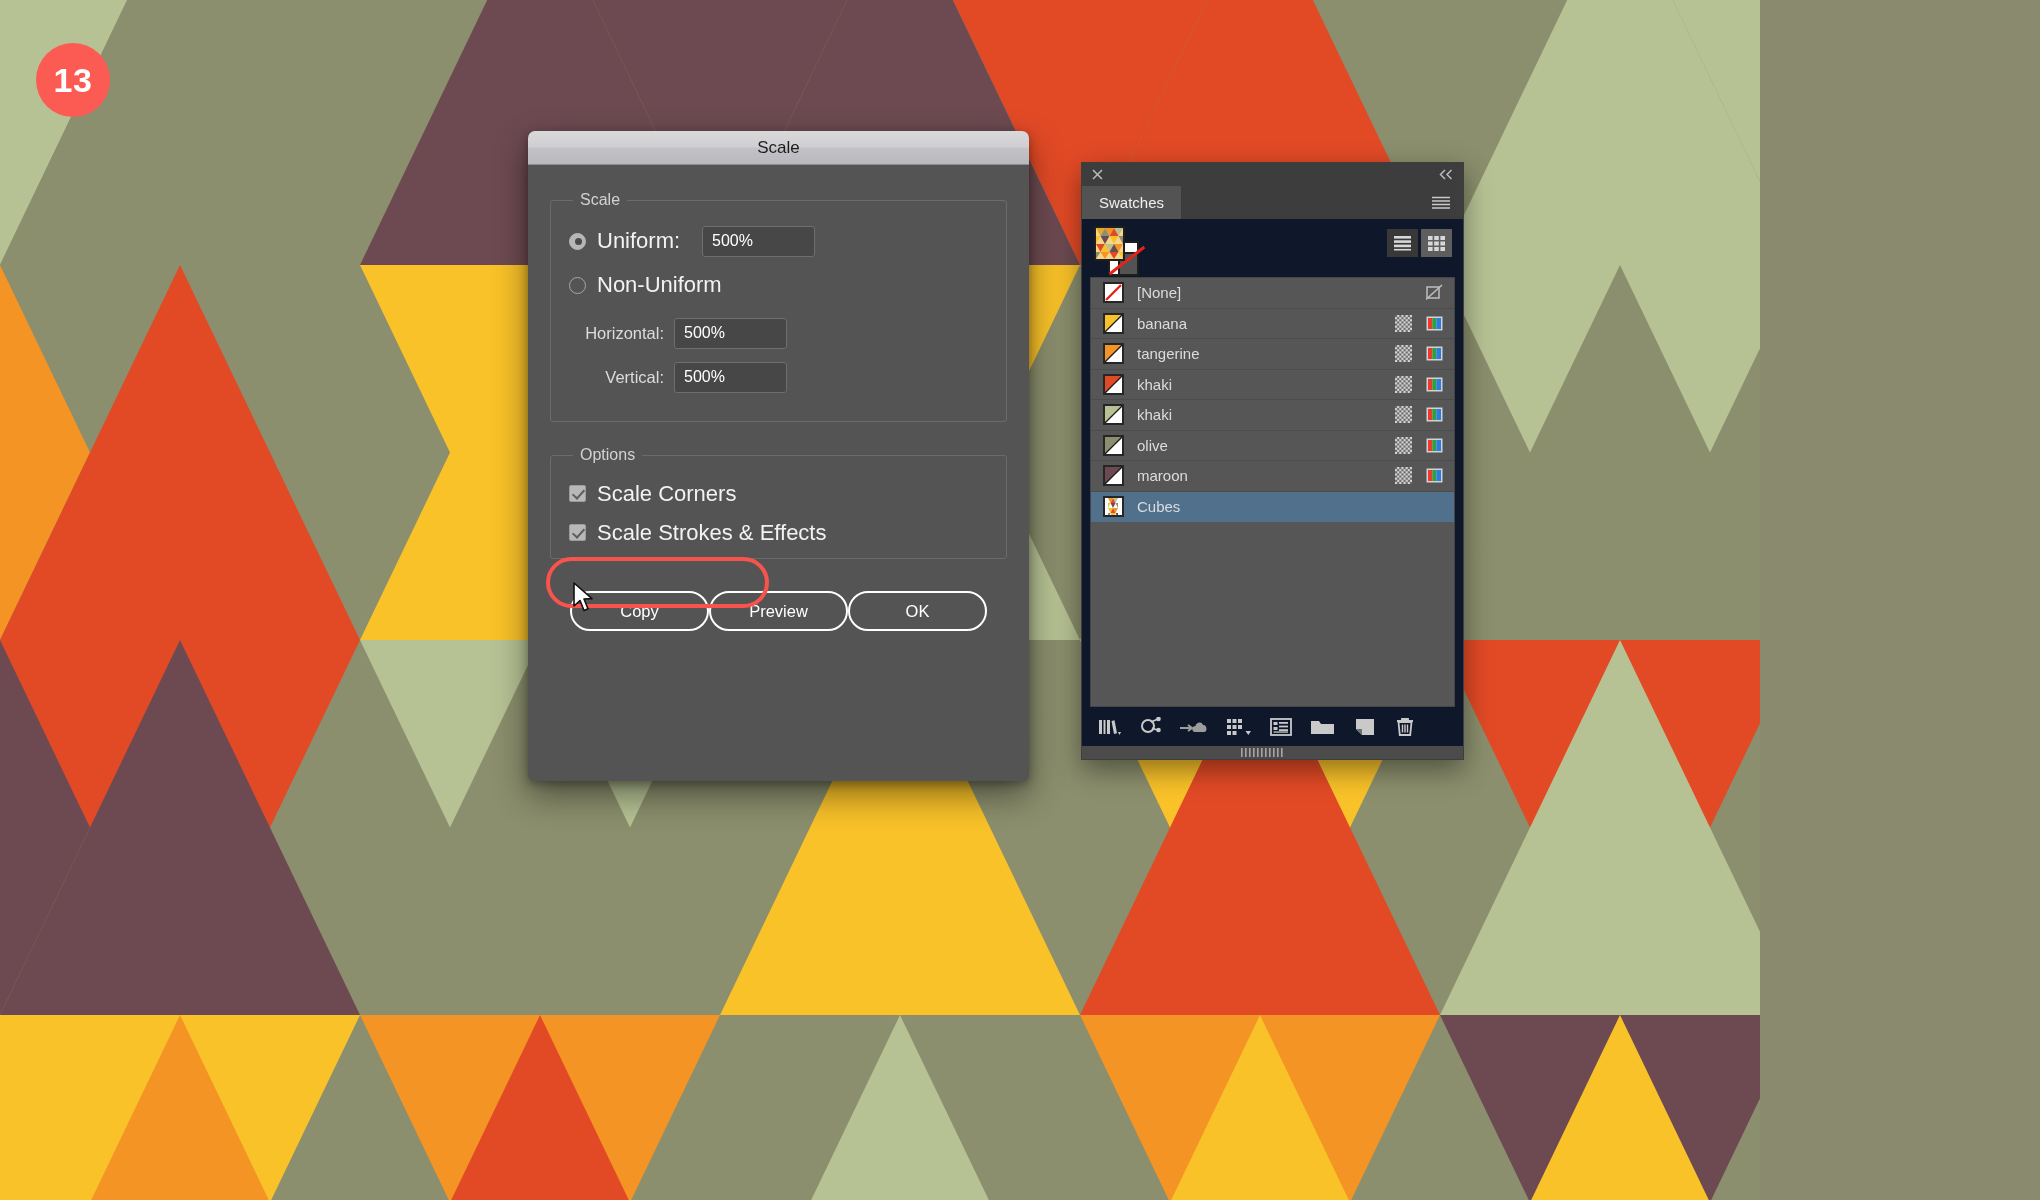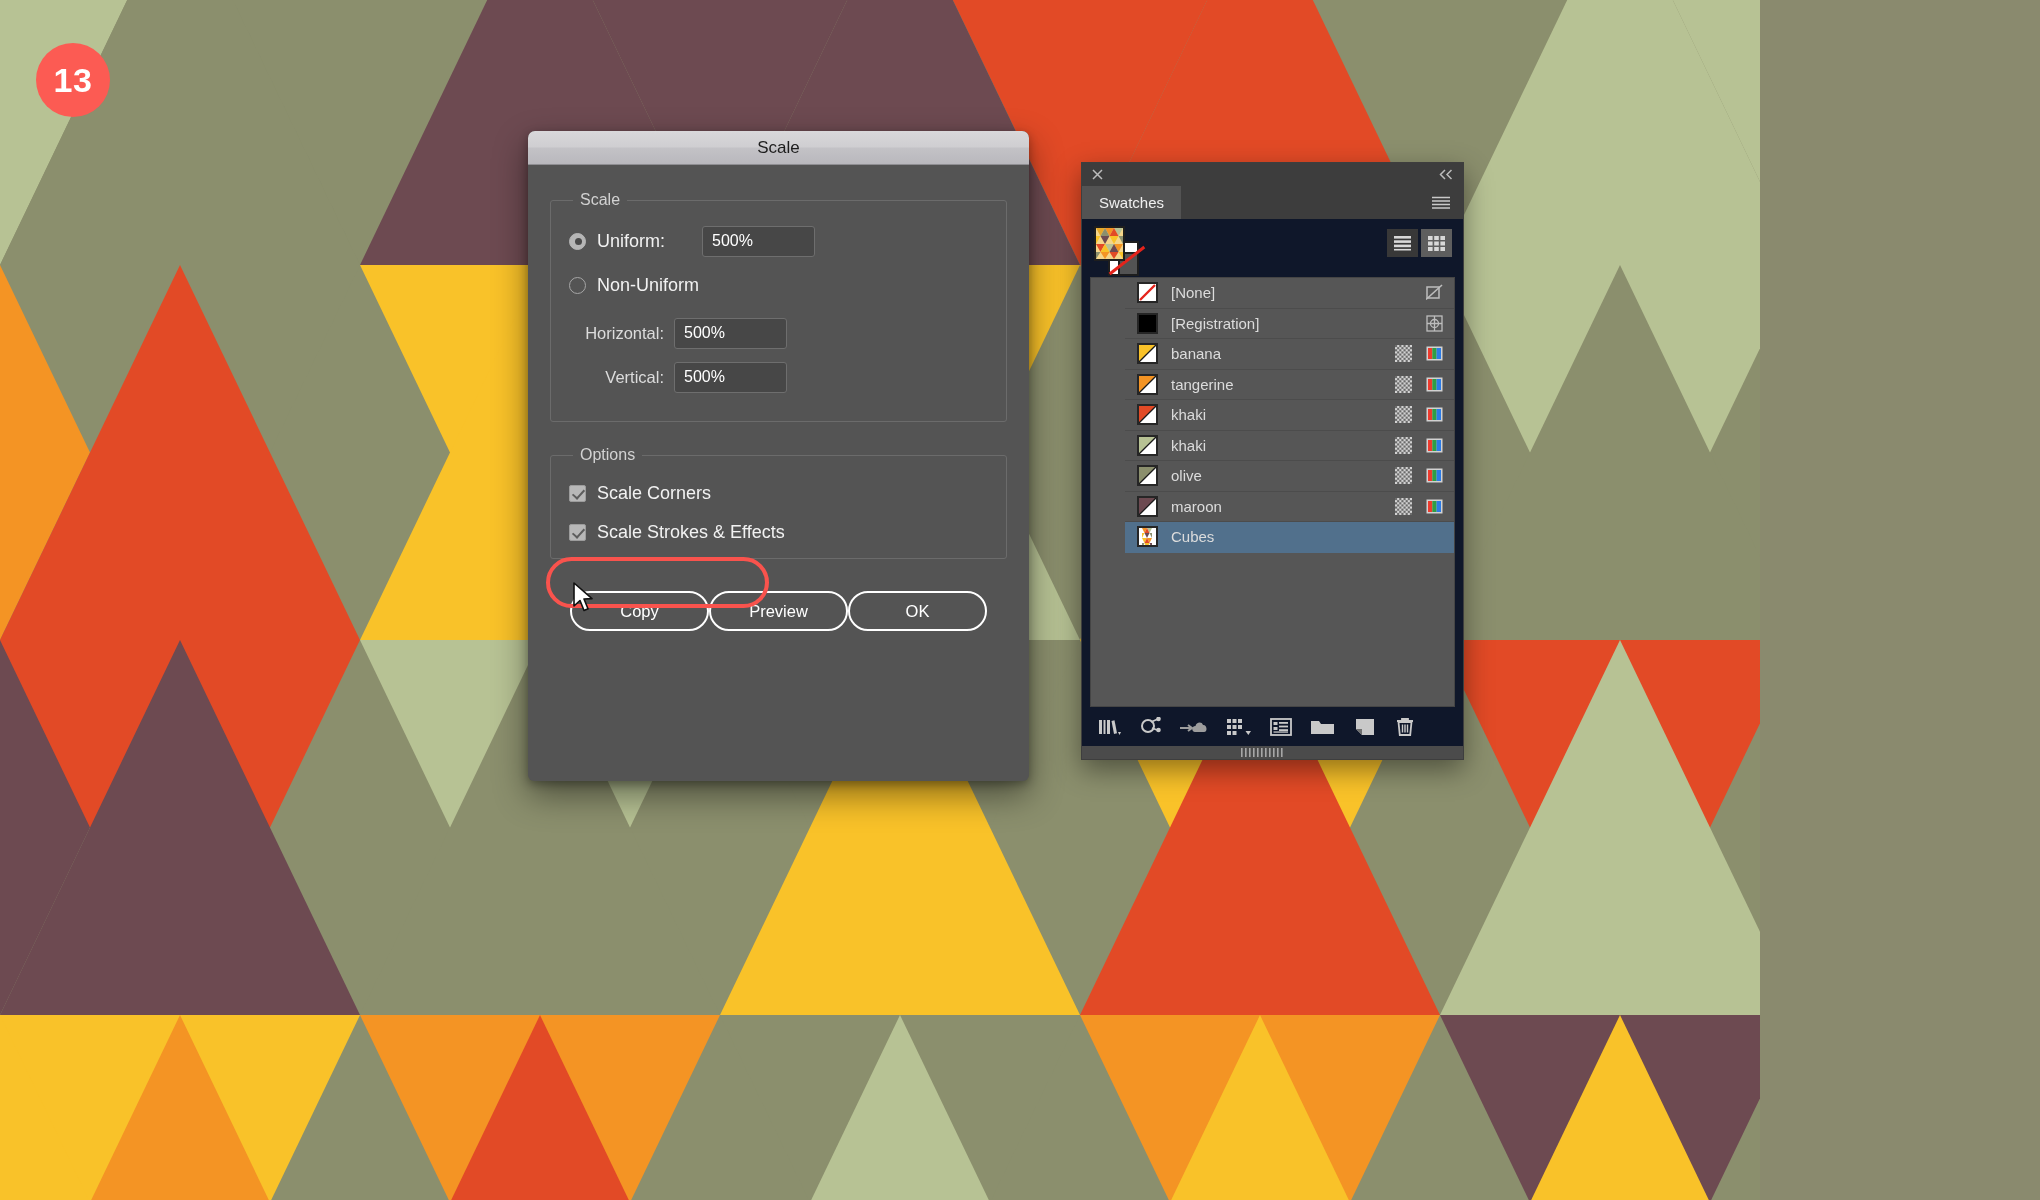--- a/index.html
+++ b/index.html
@@ -57,7 +57,7 @@
   }
 
   .row { display: flex; align-items: center; height: 44px; }
-  .lbl { font-size: 18px; color: #f2f2f2; }
+  .lbl { font-size: 22px; color: #f2f2f2; }
   .lbl-dim { font-size: 16.5px; color: #dcdcdc; }
 
   .radio {

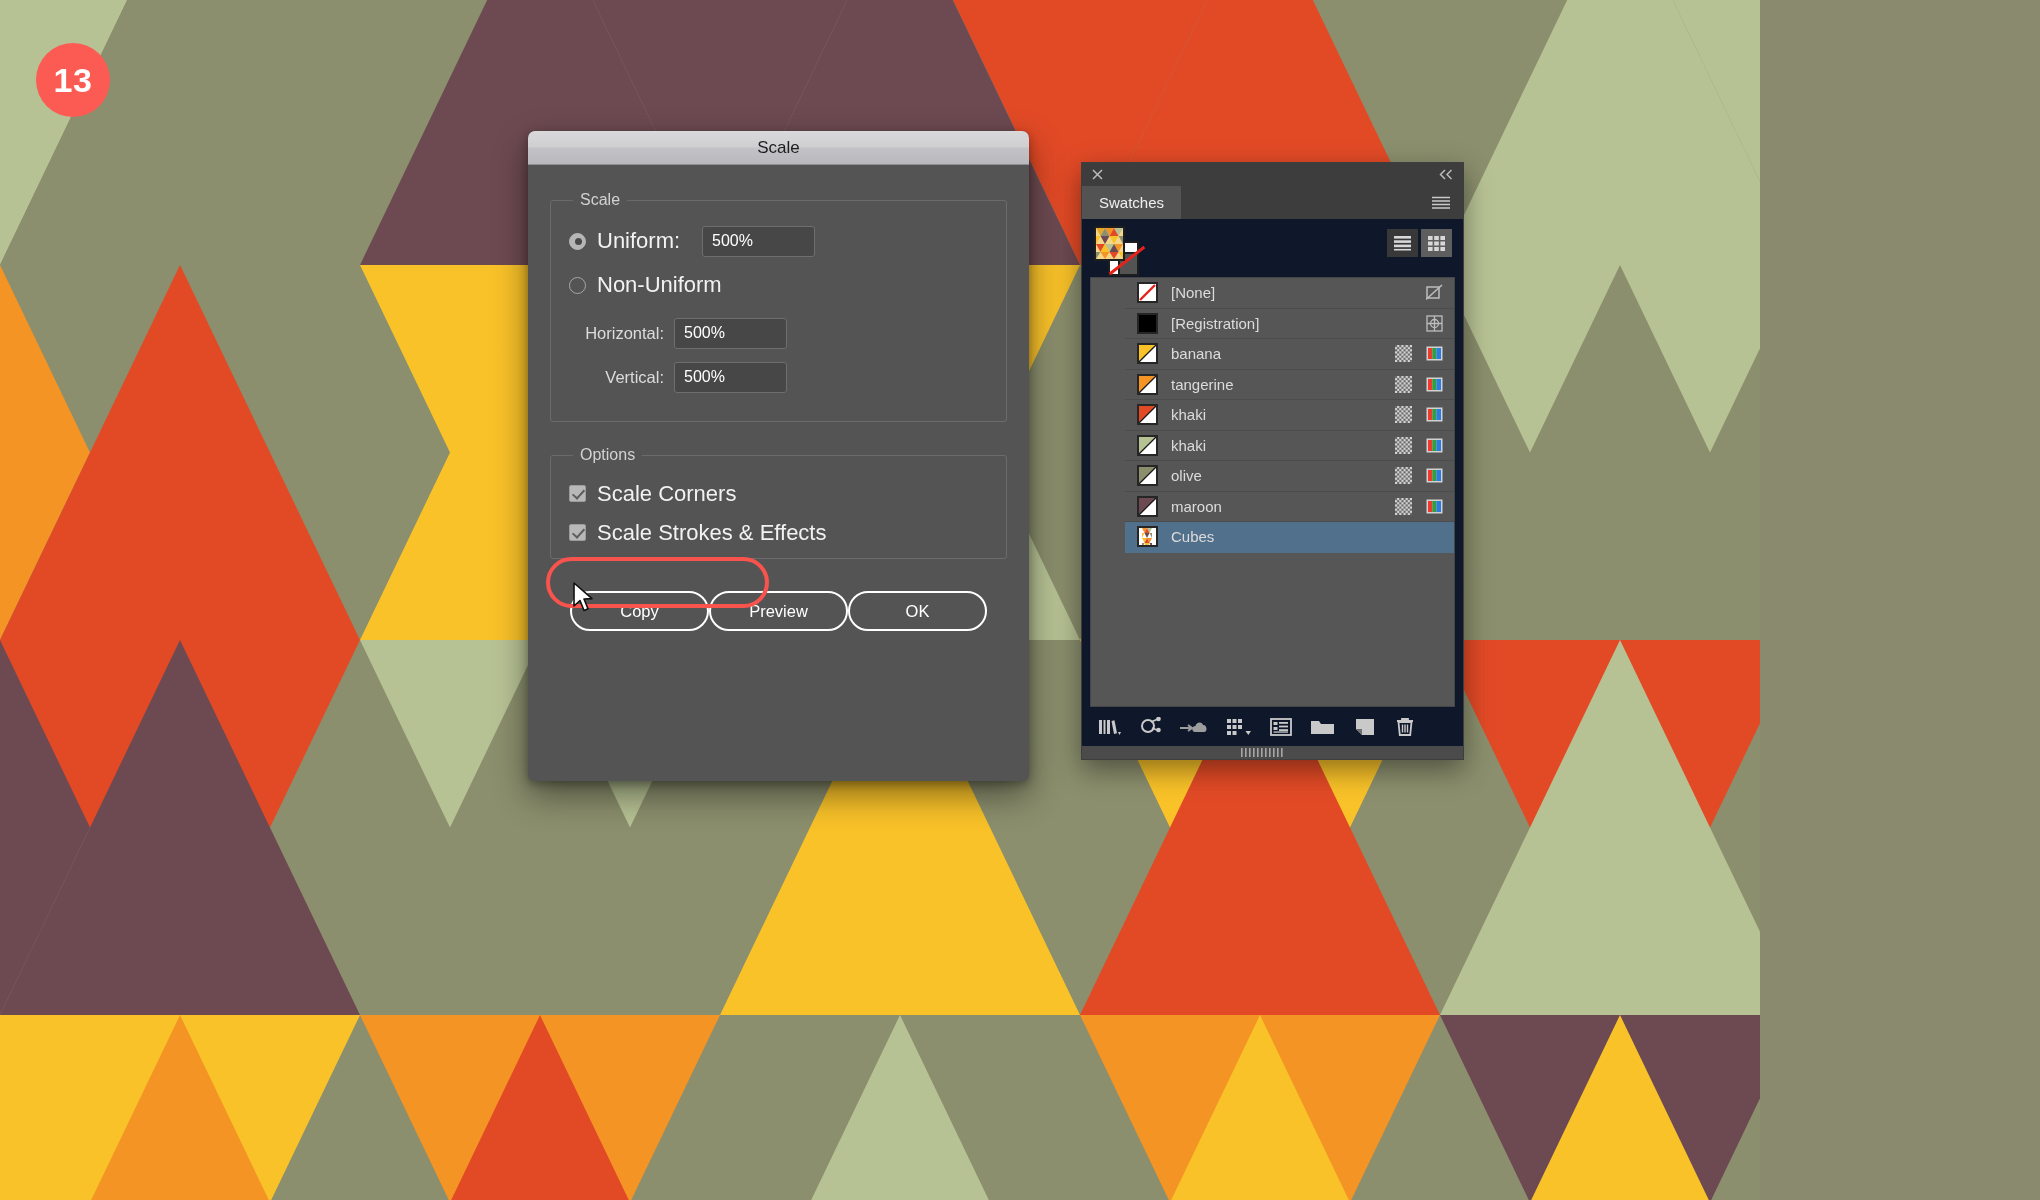--- a/index.html
+++ b/index.html
@@ -182,7 +182,7 @@
 
   #swatch-list {
     flex: 1; margin: 0 8px; background: #565656;
-    border: 1px solid #454545; overflow: hidden; padding-left: 34px;
+    border: 1px solid #454545; overflow: hidden;
   }
   .srow {
     display: flex; align-items: center; height: 30.5px;

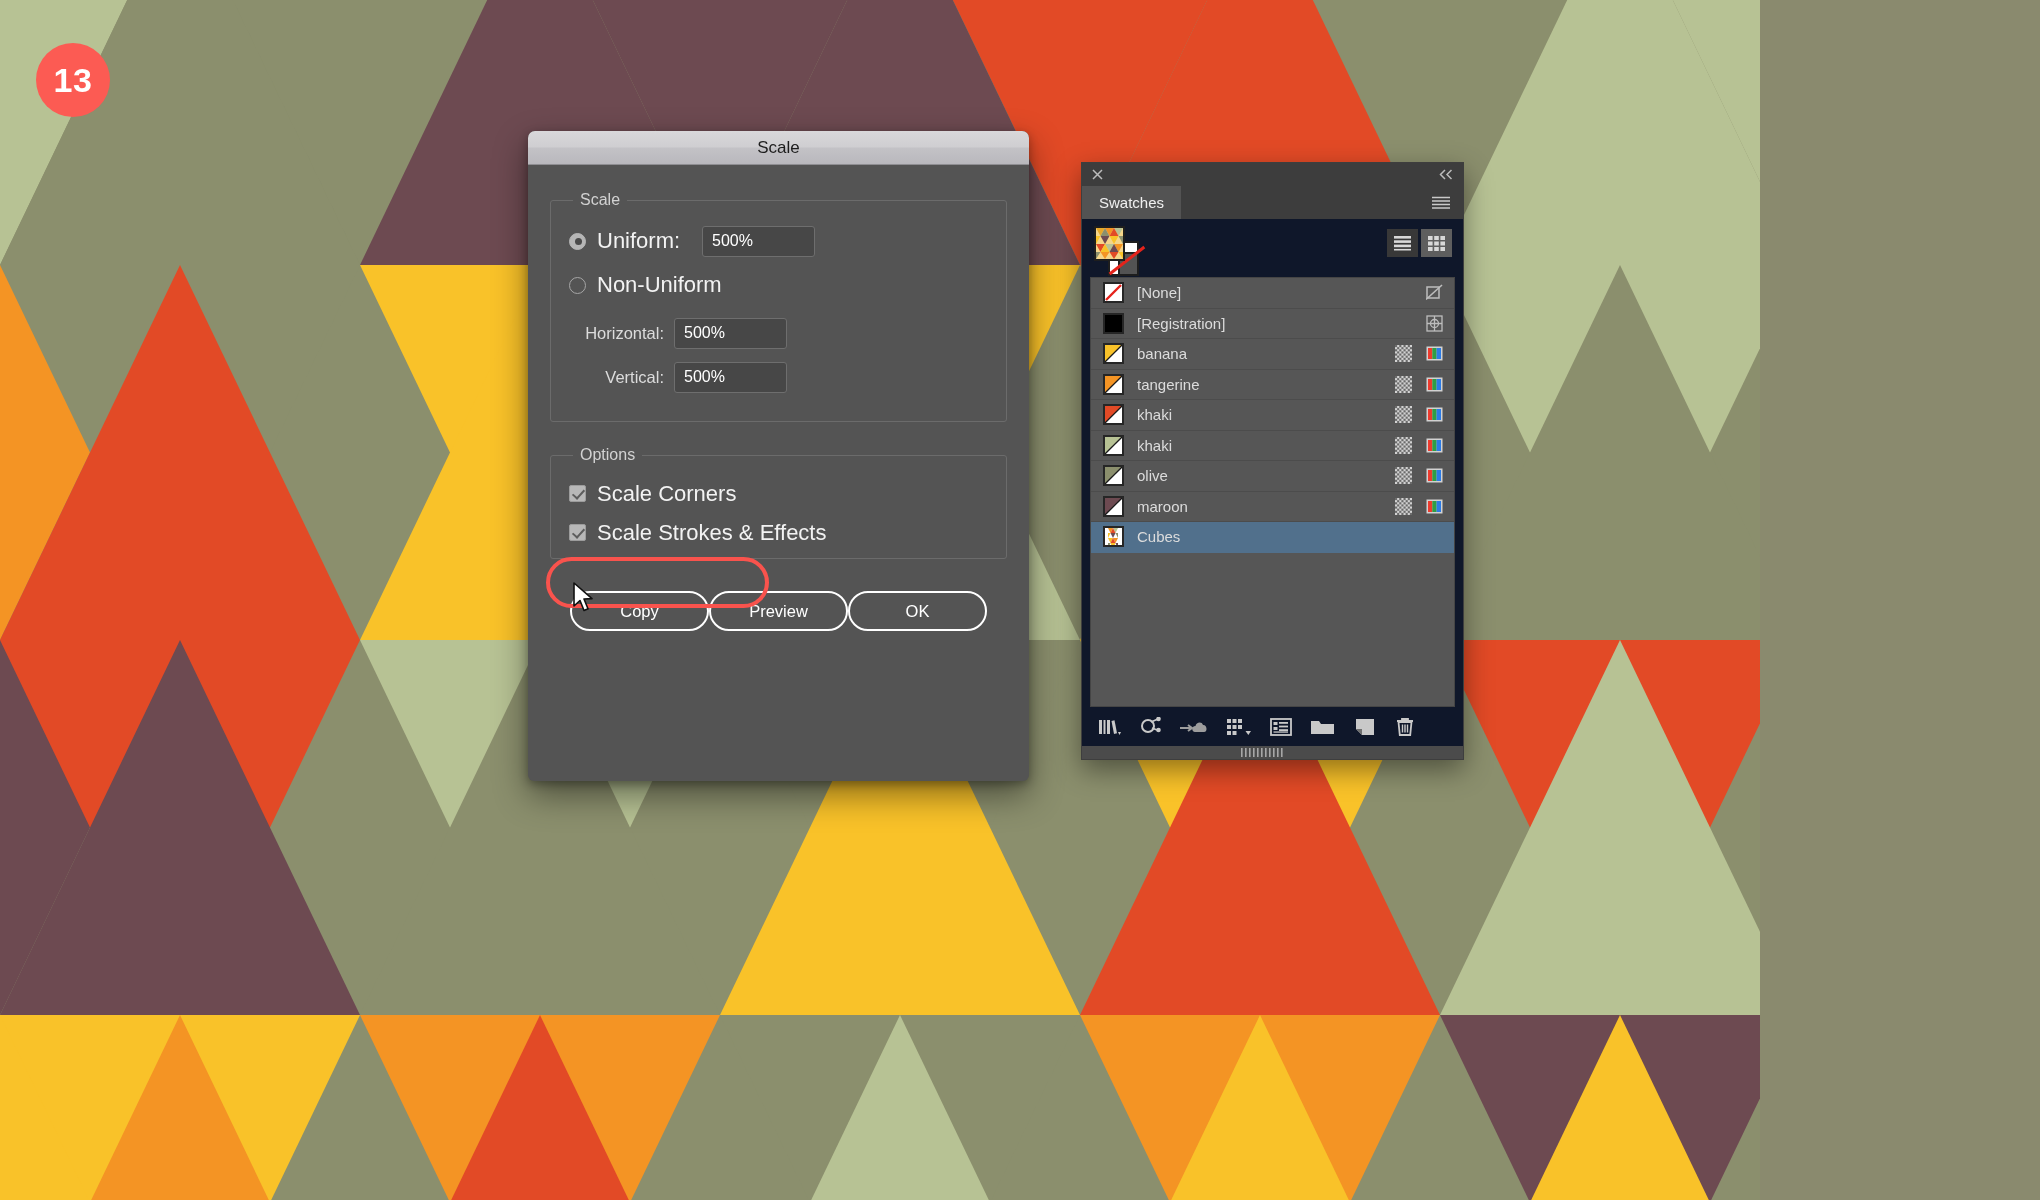--- a/index.html
+++ b/index.html
@@ -469,19 +469,6 @@
         </div>
       </div>
 
-      <div class="srow">
-        <div class="sw-thumb" style="background:#000000;"></div>
-        <div class="srow-label">[Registration]</div>
-        <div class="srow-icons">
-          <span>
-            <svg width="17" height="17" viewBox="0 0 17 17">
-              <rect x="1" y="1" width="15" height="15" fill="none" stroke="#bdbdbd" stroke-width="1.3"></rect>
-              <circle cx="8.5" cy="8.5" r="4" fill="none" stroke="#bdbdbd" stroke-width="1.3"></circle>
-              <path d="M8.5,1 V16 M1,8.5 H16" stroke="#bdbdbd" stroke-width="1.3"></path>
-            </svg>
-          </span>
-        </div>
-      </div>
 
       <div class="srow">
         <div class="sw-thumb">

